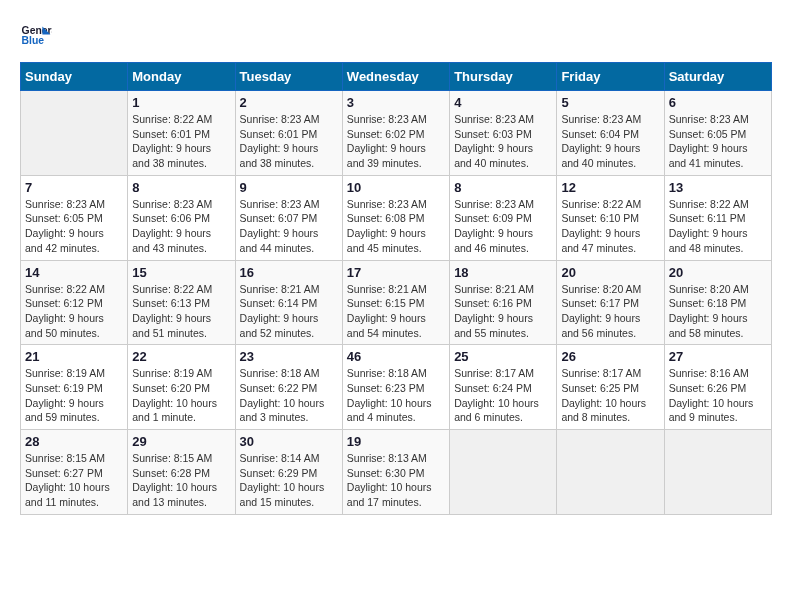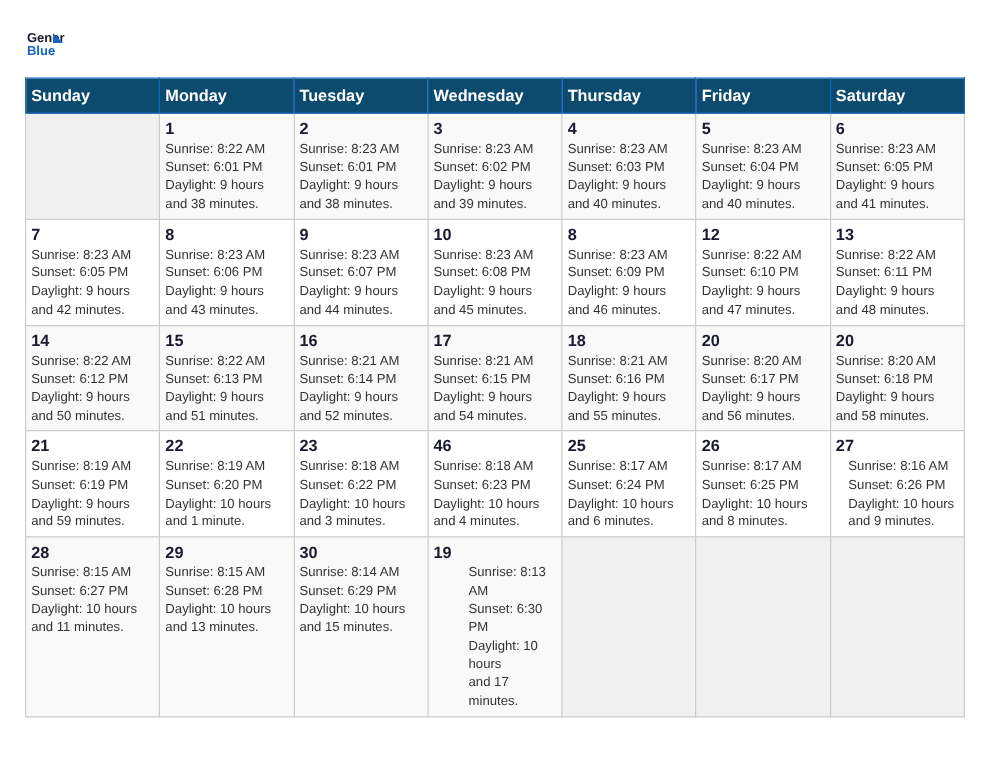--- a/index.html
+++ b/index.html
@@ -43,7 +43,7 @@
       font-size: 11px;
     }
     thead tr th {
-      background-color: #0c4a6e;
+      background-color: #0369a1;
       color: #fff;
       padding: 6px 4px;
       text-align: left;

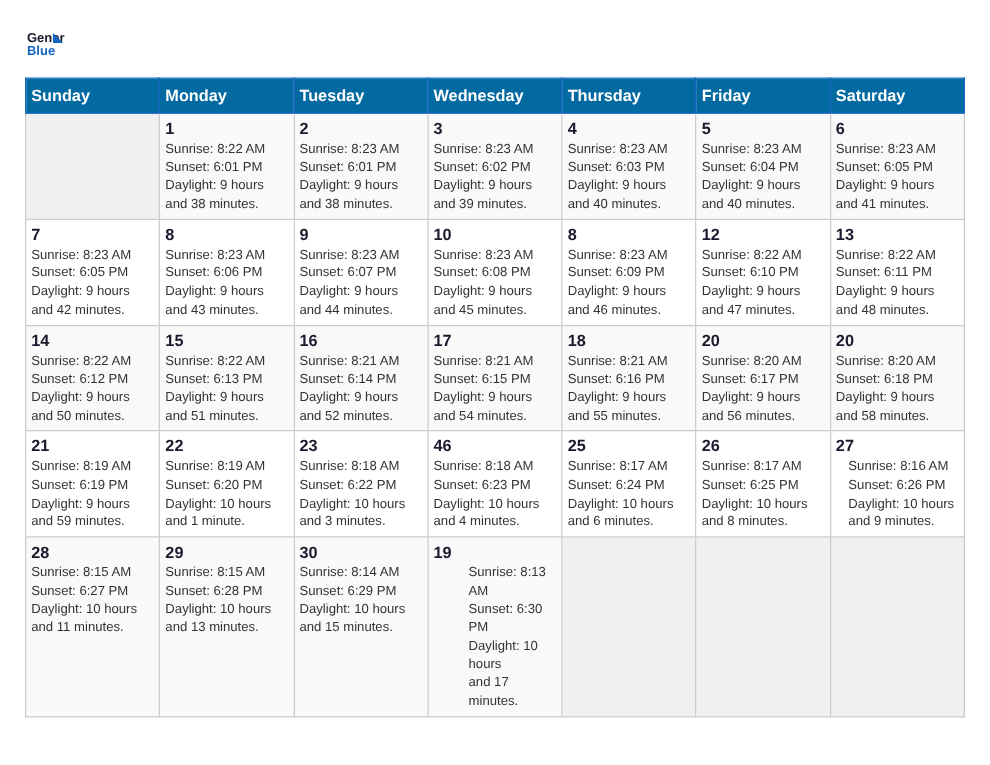--- a/index.html
+++ b/index.html
@@ -301,7 +301,7 @@
         </td>
         <td>
           <span class="day-number">27</span>
-          <div class="day-info" style="white-space: pre-line; margin-left: 10px;">Sunrise: 8:16 AM
+          <div class="day-info" style="white-space: pre-line;">Sunrise: 8:16 AM
 Sunset: 6:26 PM
 Daylight: 10 hours
 and 9 minutes.</div>

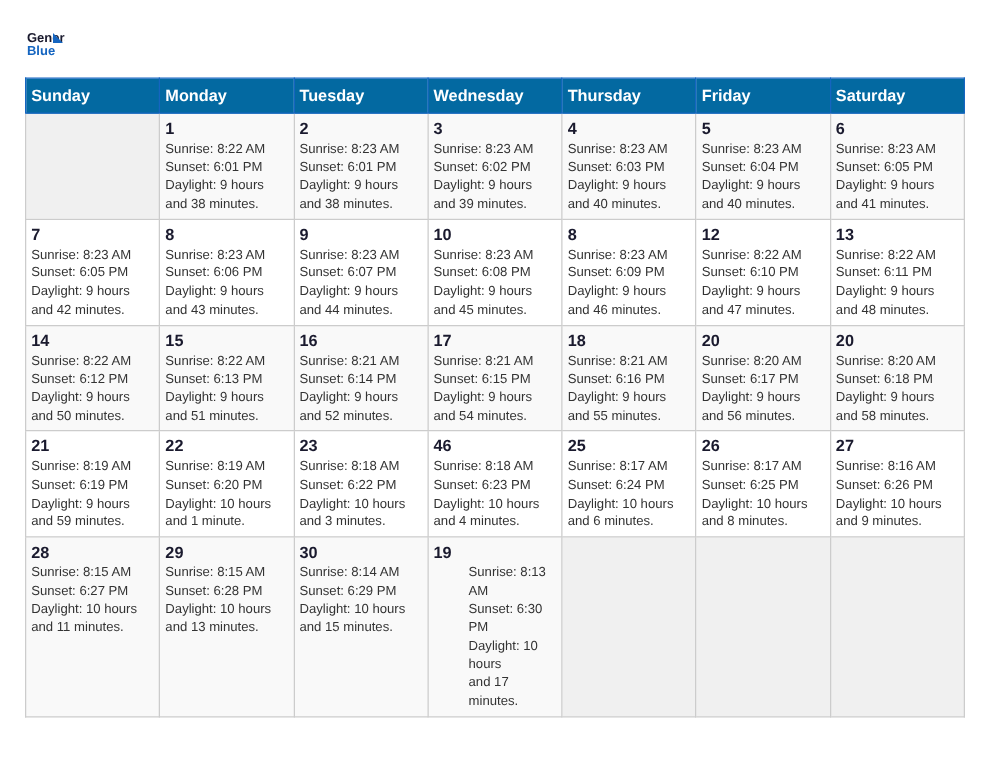--- a/index.html
+++ b/index.html
@@ -331,7 +331,7 @@
         </td>
         <td>
           <span class="day-number">19</span>
-          <div class="day-info" style="white-space: pre-line; margin-left: 28px;">Sunrise: 8:13 AM
+          <div class="day-info" style="white-space: pre-line;">Sunrise: 8:13 AM
 Sunset: 6:30 PM
 Daylight: 10 hours
 and 17 minutes.</div>

